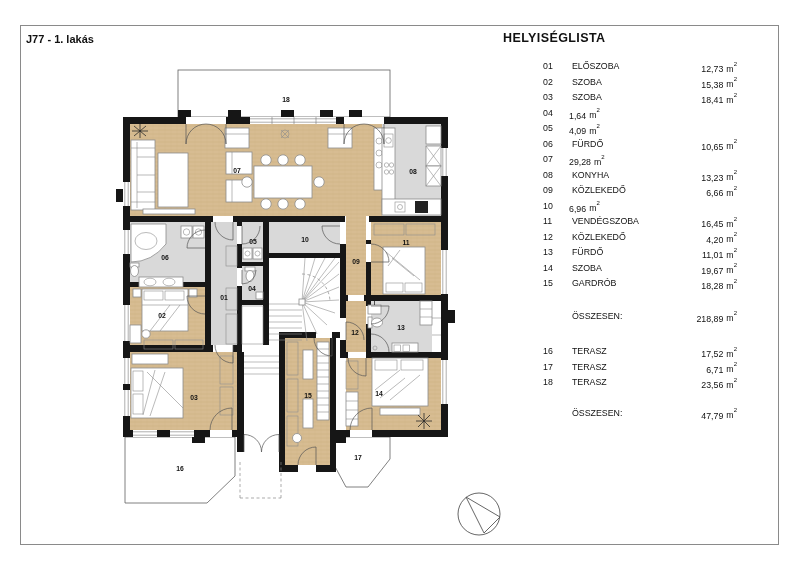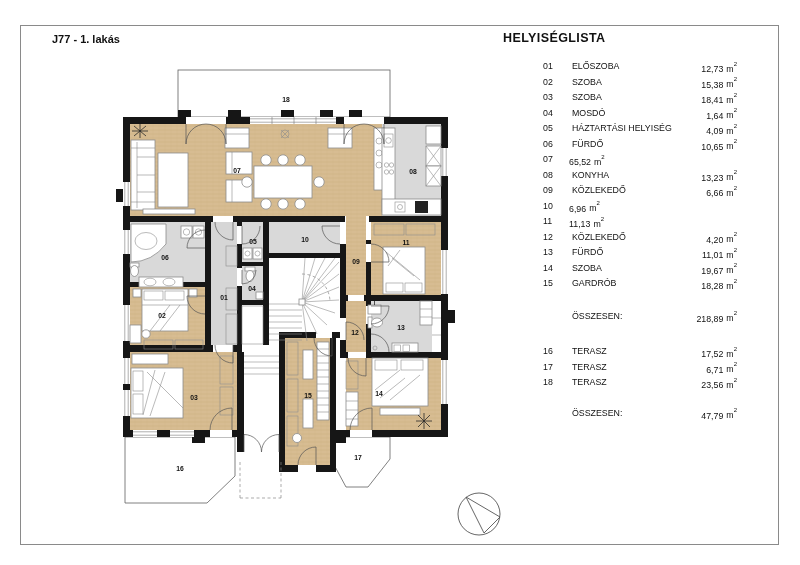--- a/index.html
+++ b/index.html
@@ -7,7 +7,7 @@
        font-family:"Liberation Sans",sans-serif;color:#111}
   .frame{position:absolute;left:20px;top:25px;width:759px;height:520px;
          border:1px solid #8a8a8a;box-sizing:border-box}
-  .title{position:absolute;left:52px;top:33px;font-weight:bold;font-size:11px}
+  .title{position:absolute;left:26px;top:33px;font-weight:bold;font-size:11px}
   .heading{position:absolute;left:503px;top:31px;font-weight:bold;font-size:12.5px;letter-spacing:.4px}
   .roomlist{position:absolute;left:543px;top:61px;width:194px;font-size:8.8px;line-height:11px}
   .row{display:flex;height:15.5px}

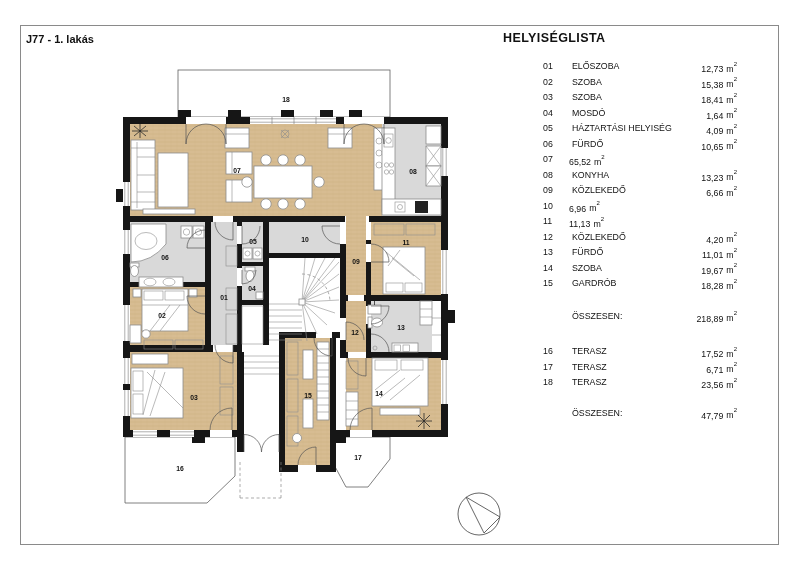--- a/index.html
+++ b/index.html
@@ -410,7 +410,6 @@
 
       <div class="row">
         <span class="c-no">04</span>
-        <span class="c-name">MOSDÓ</span>
         <span class="c-area"><span>1,64</span><span class="unit"><span>m</span><sup>2</sup></span></span>
       </div>
 

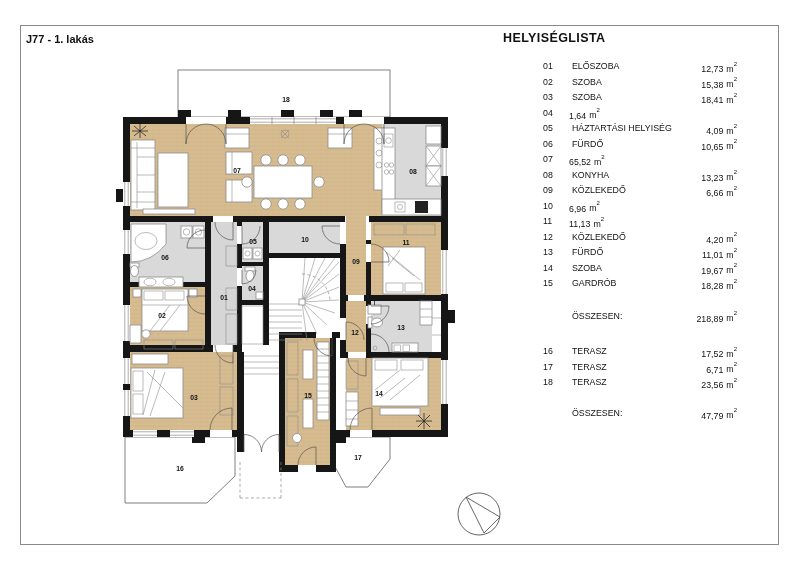--- a/index.html
+++ b/index.html
@@ -415,7 +415,6 @@
 
       <div class="row">
         <span class="c-no">05</span>
-        <span class="c-name">HÁZTARTÁSI HELYISÉG</span>
         <span class="c-area"><span>4,09</span><span class="unit"><span>m</span><sup>2</sup></span></span>
       </div>
 

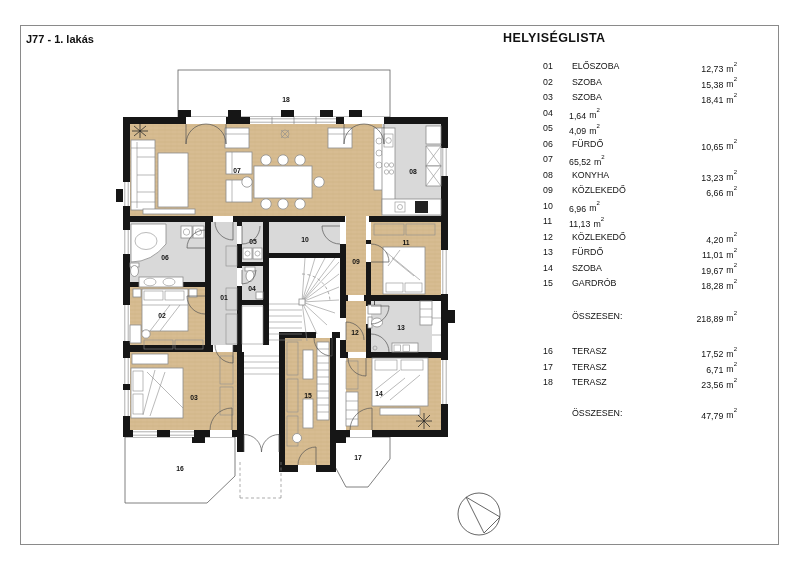--- a/index.html
+++ b/index.html
@@ -426,7 +426,7 @@
 
       <div class="row">
         <span class="c-no">07</span>
-        <span class="c-area"><span>65,52</span><span class="unit"><span>m</span><sup>2</sup></span></span>
+        <span class="c-area"><span>29,28</span><span class="unit"><span>m</span><sup>2</sup></span></span>
       </div>
 
       <div class="row">

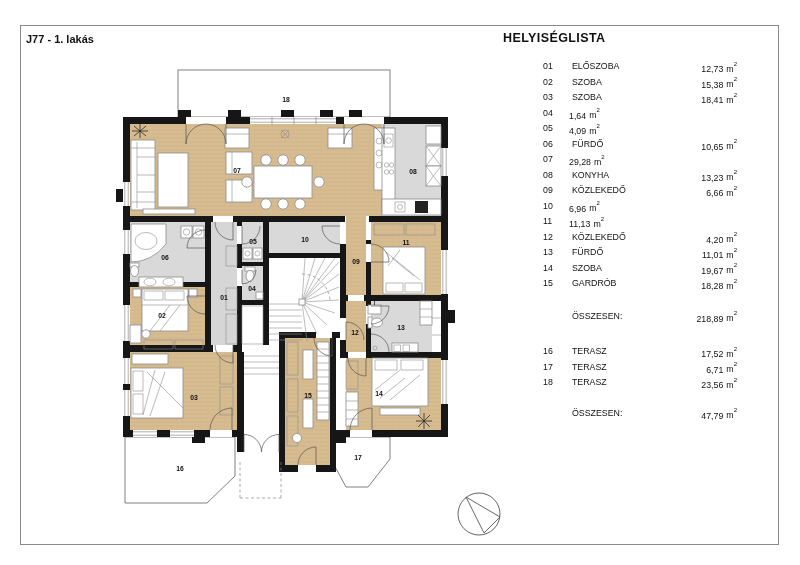--- a/index.html
+++ b/index.html
@@ -448,6 +448,7 @@
 
       <div class="row">
         <span class="c-no">11</span>
+        <span class="c-name">VENDÉGSZOBA</span>
         <span class="c-area"><span>11,13</span><span class="unit"><span>m</span><sup>2</sup></span></span>
       </div>
 

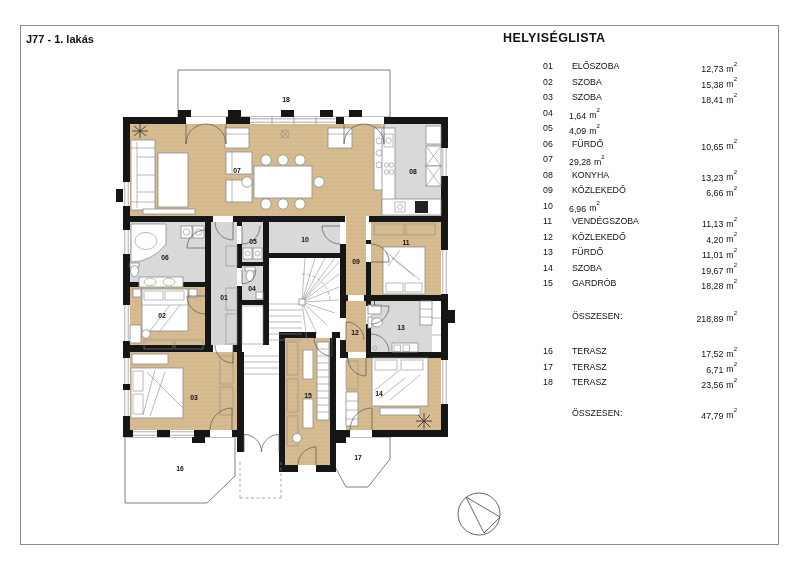--- a/index.html
+++ b/index.html
@@ -449,7 +449,7 @@
       <div class="row">
         <span class="c-no">11</span>
         <span class="c-name">VENDÉGSZOBA</span>
-        <span class="c-area"><span>11,13</span><span class="unit"><span>m</span><sup>2</sup></span></span>
+        <span class="c-area"><span>16,45</span><span class="unit"><span>m</span><sup>2</sup></span></span>
       </div>
 
       <div class="row">

